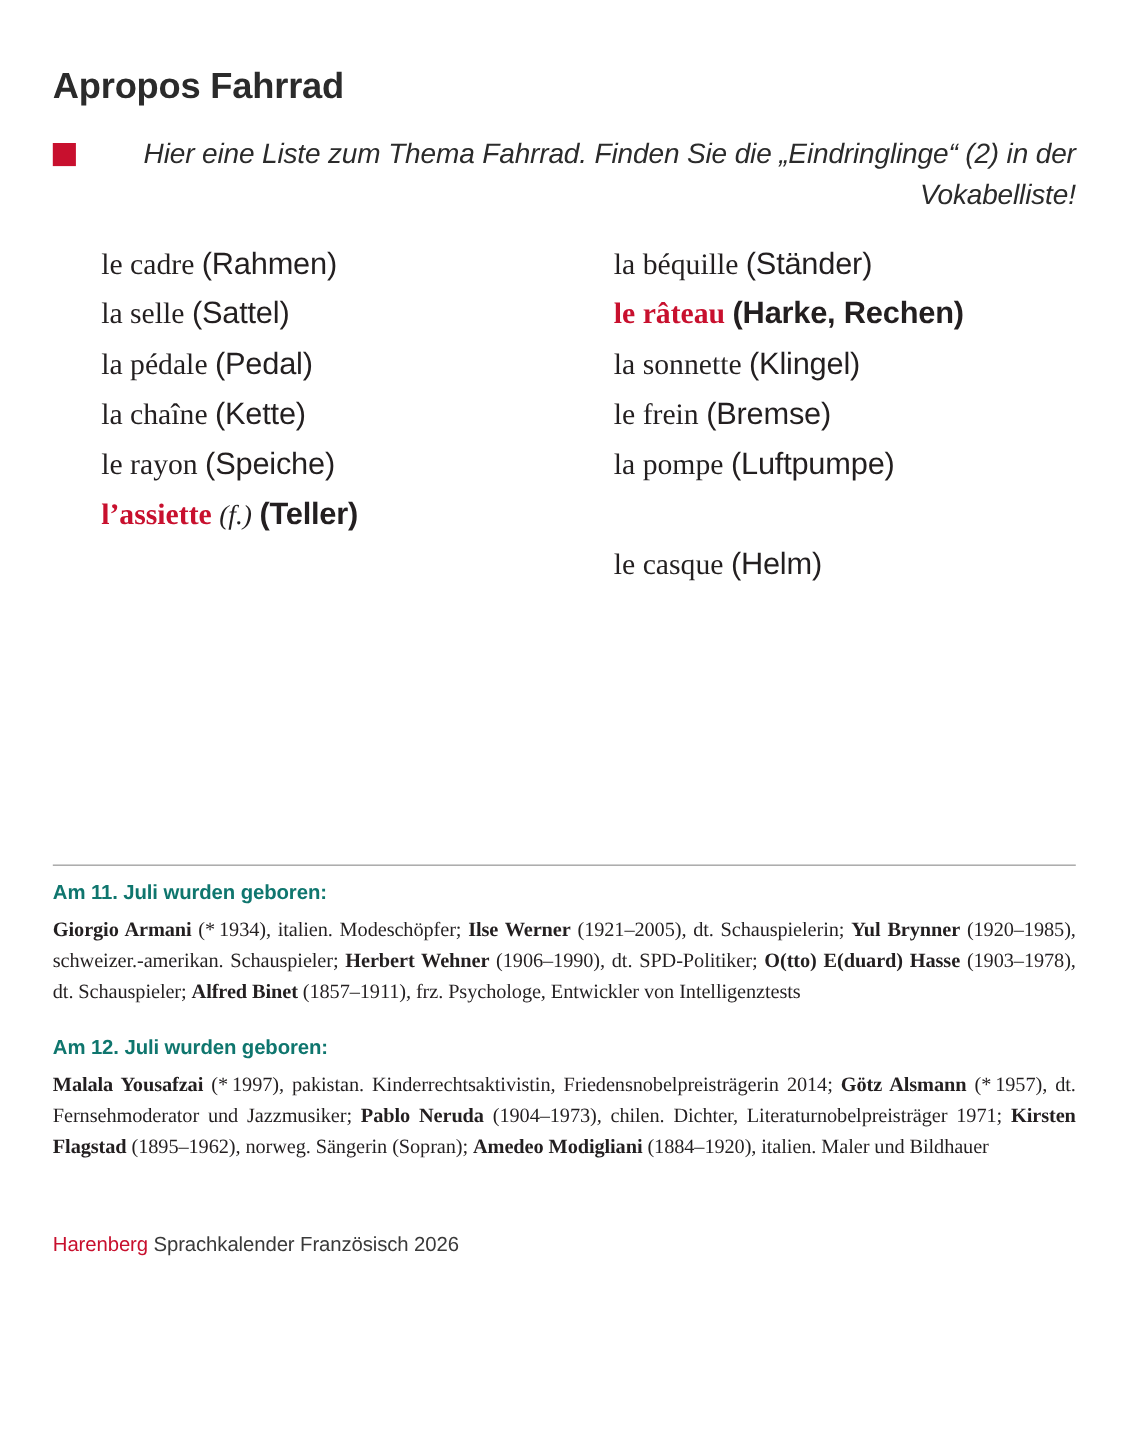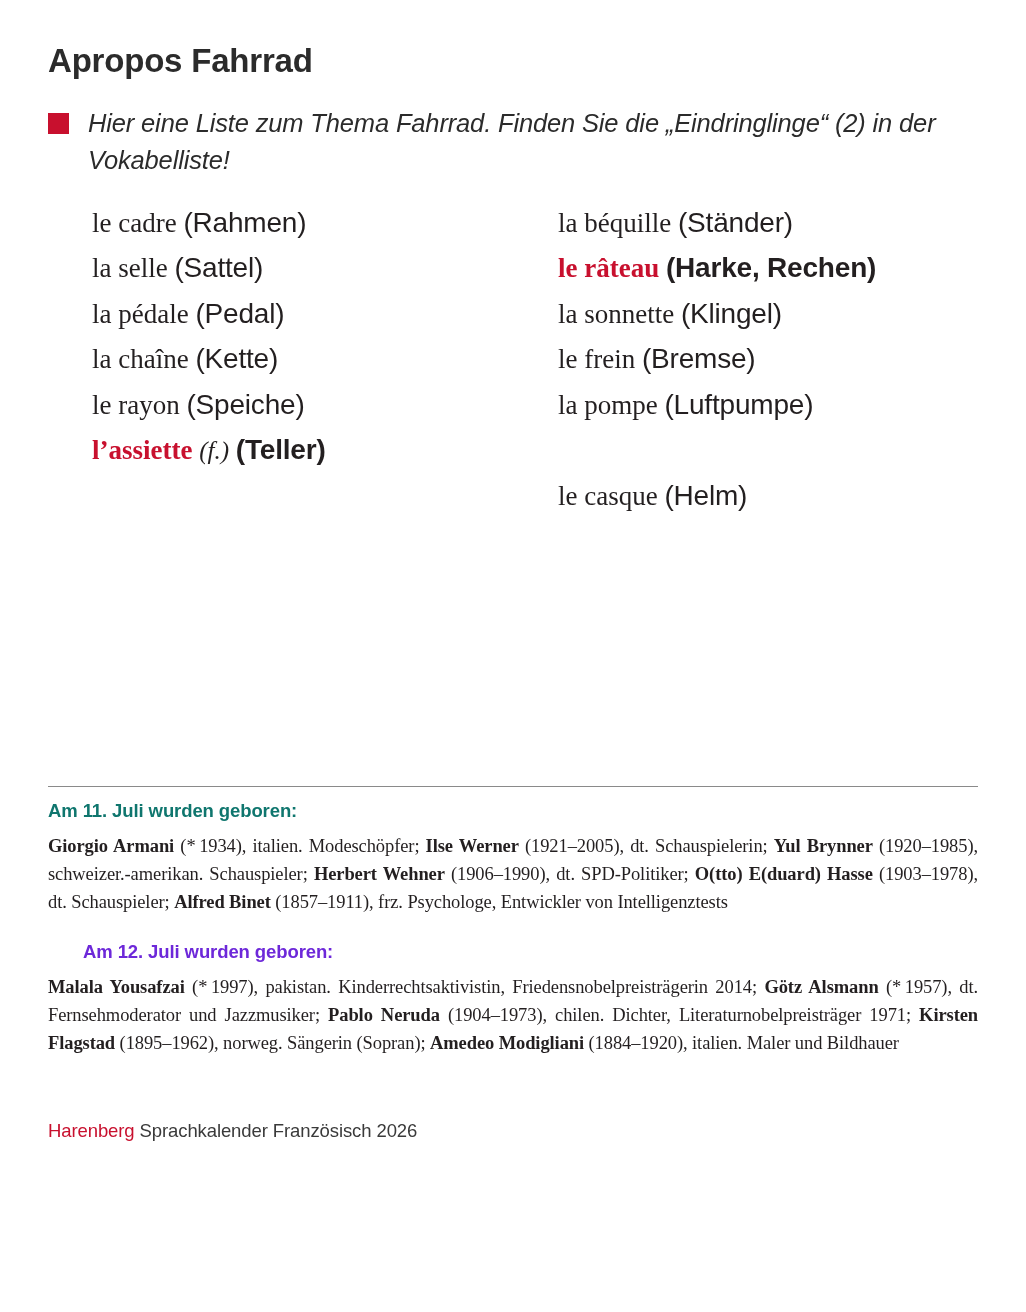--- a/index.html
+++ b/index.html
@@ -39,7 +39,7 @@
     letter-spacing: -0.2px;
     color: #2b2b2b;
     margin: 0;
-    padding-top: 43px;
+    padding-top: 60px;
   }
 
   

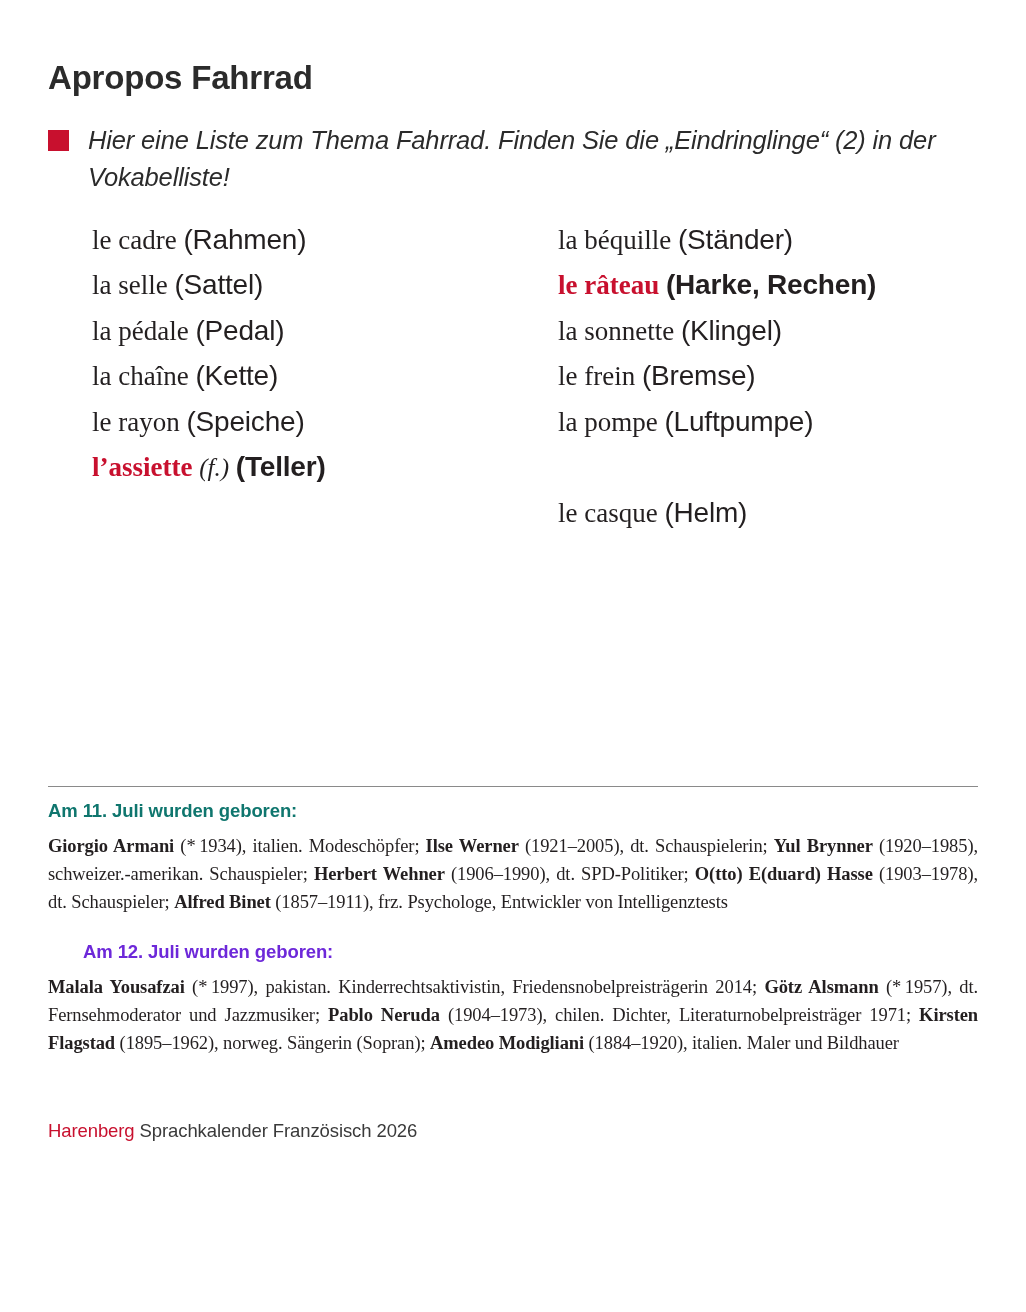--- a/index.html
+++ b/index.html
@@ -64,6 +64,7 @@
     color: #2b2b2b;
     letter-spacing: -0.15px;
     max-width: 890px;
+    text-align: right;
   }
 
   

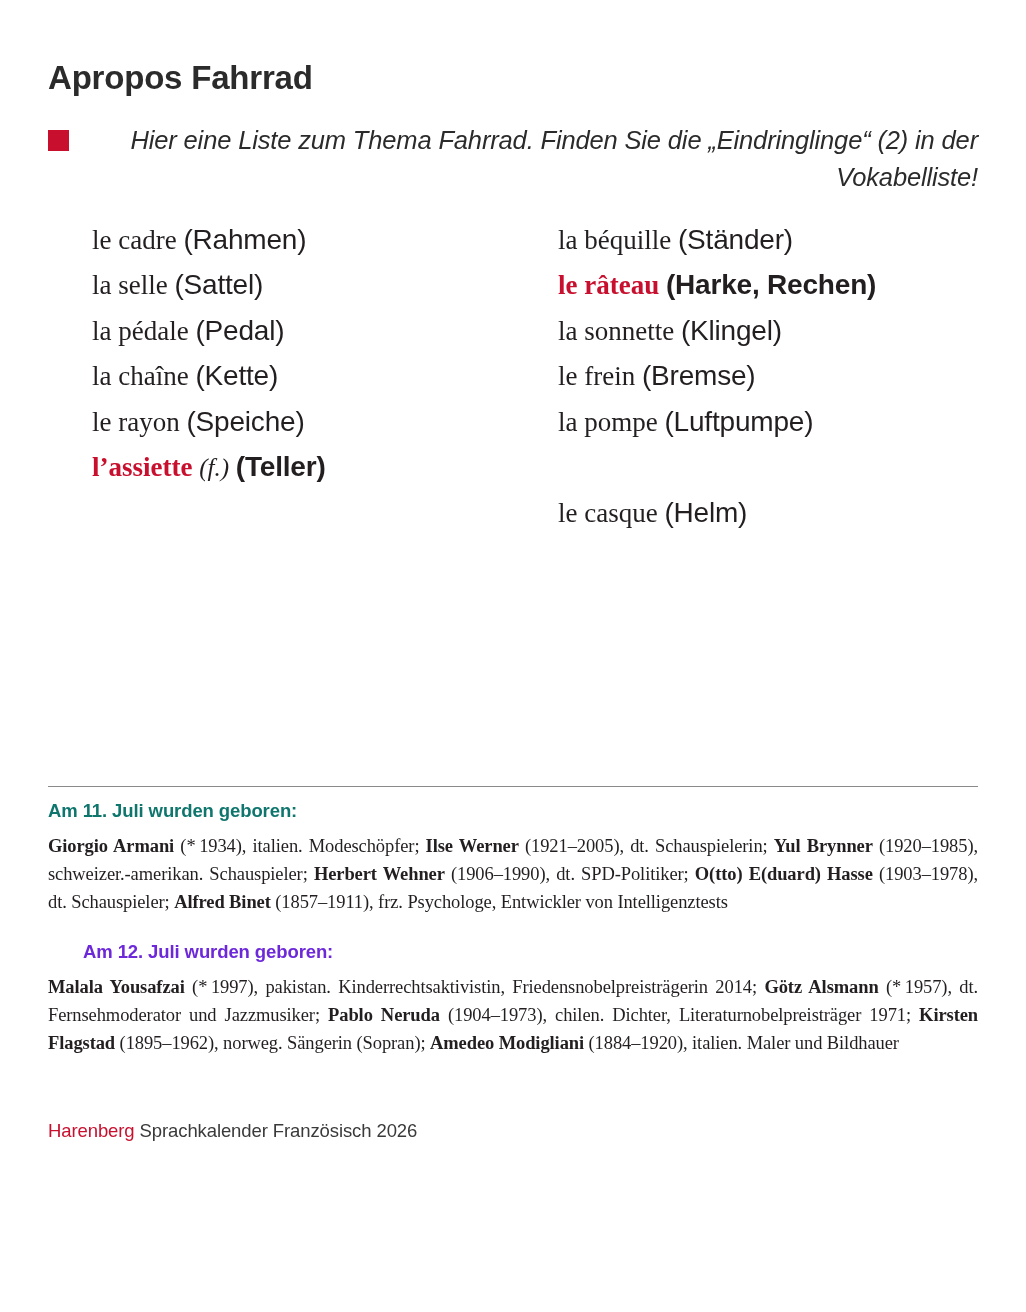--- a/index.html
+++ b/index.html
@@ -133,7 +133,7 @@
     color: #0f766e;
     margin: 0 0 11px 0;
   }
-  .births-heading.red { color: #6d28d9; margin-left: 35px; }
+  .births-heading.red { color: #0f766e; }
   .births-body {
     font-family: Liberation Serif, serif;
     font-size: 18.5px;

